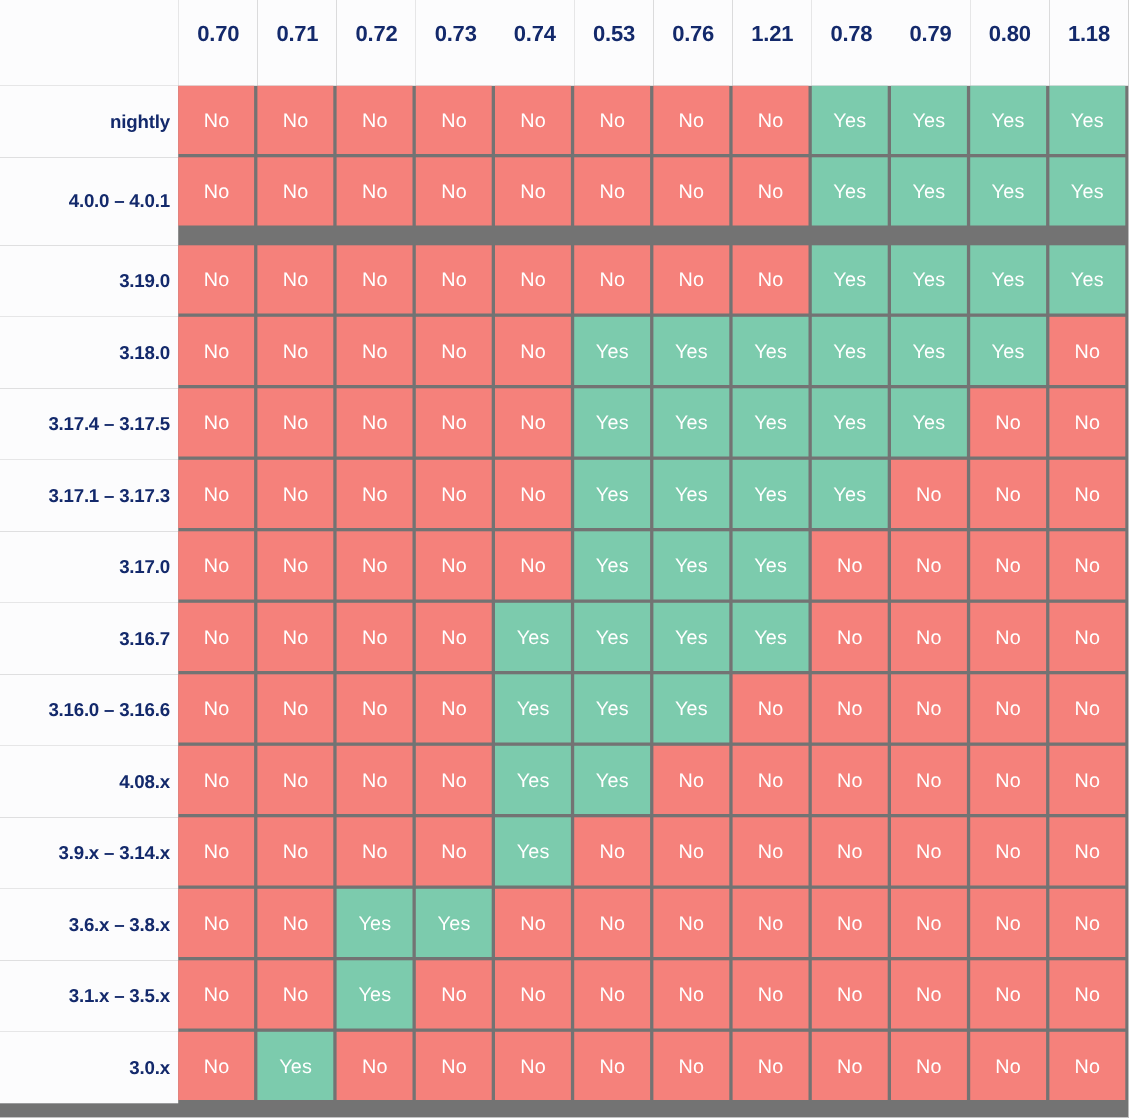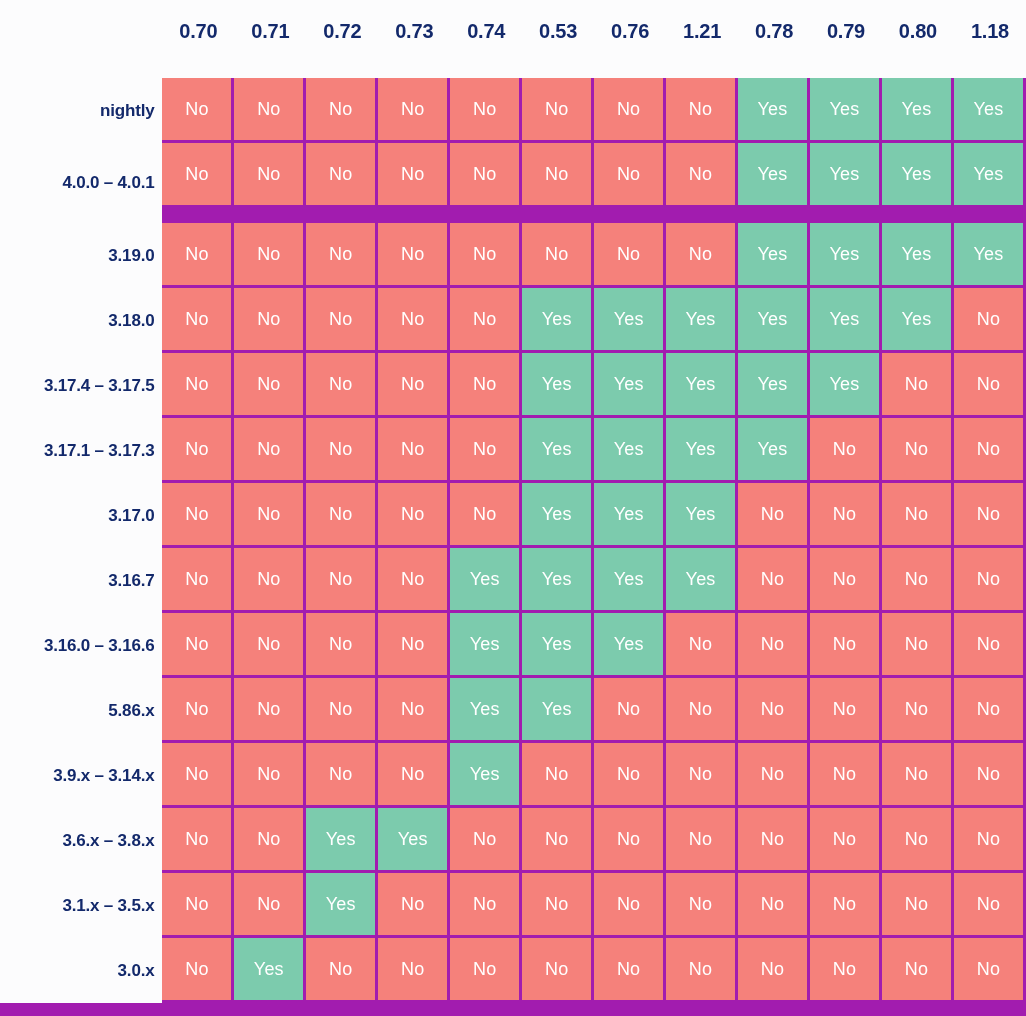--- a/index.html
+++ b/index.html
@@ -17,7 +17,7 @@
     position: relative;
     width: 1026px;
     height: 1016px;
-    background: #a21caf;
+    background: #737373;
   }
 
   

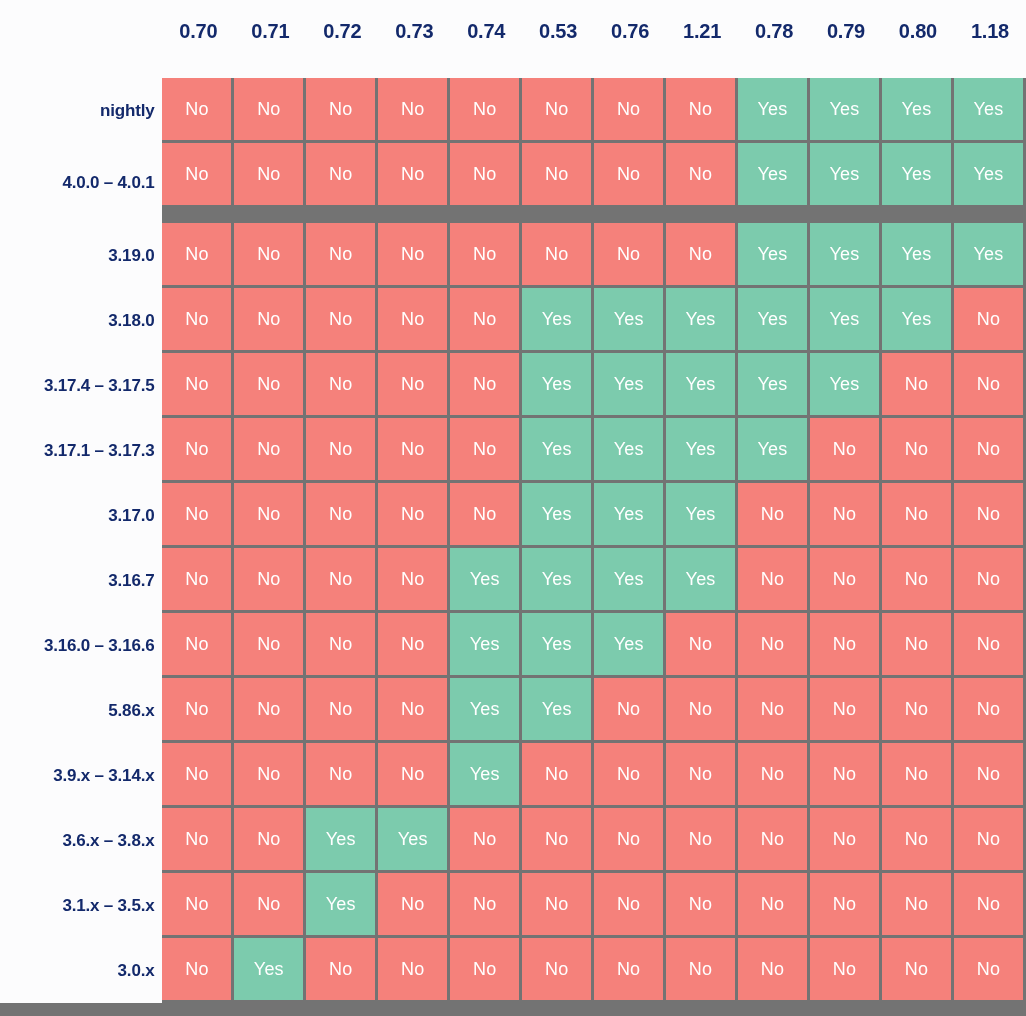--- a/index.html
+++ b/index.html
@@ -495,7 +495,7 @@
           </td>
         </tr>
         <tr class="data-row">
-          <th class="row-header">5.86.x</th>
+          <th class="row-header">4.08.x</th>
           <td class="cell-wrap">
             <div class="cell no">No</div>
           </td>

